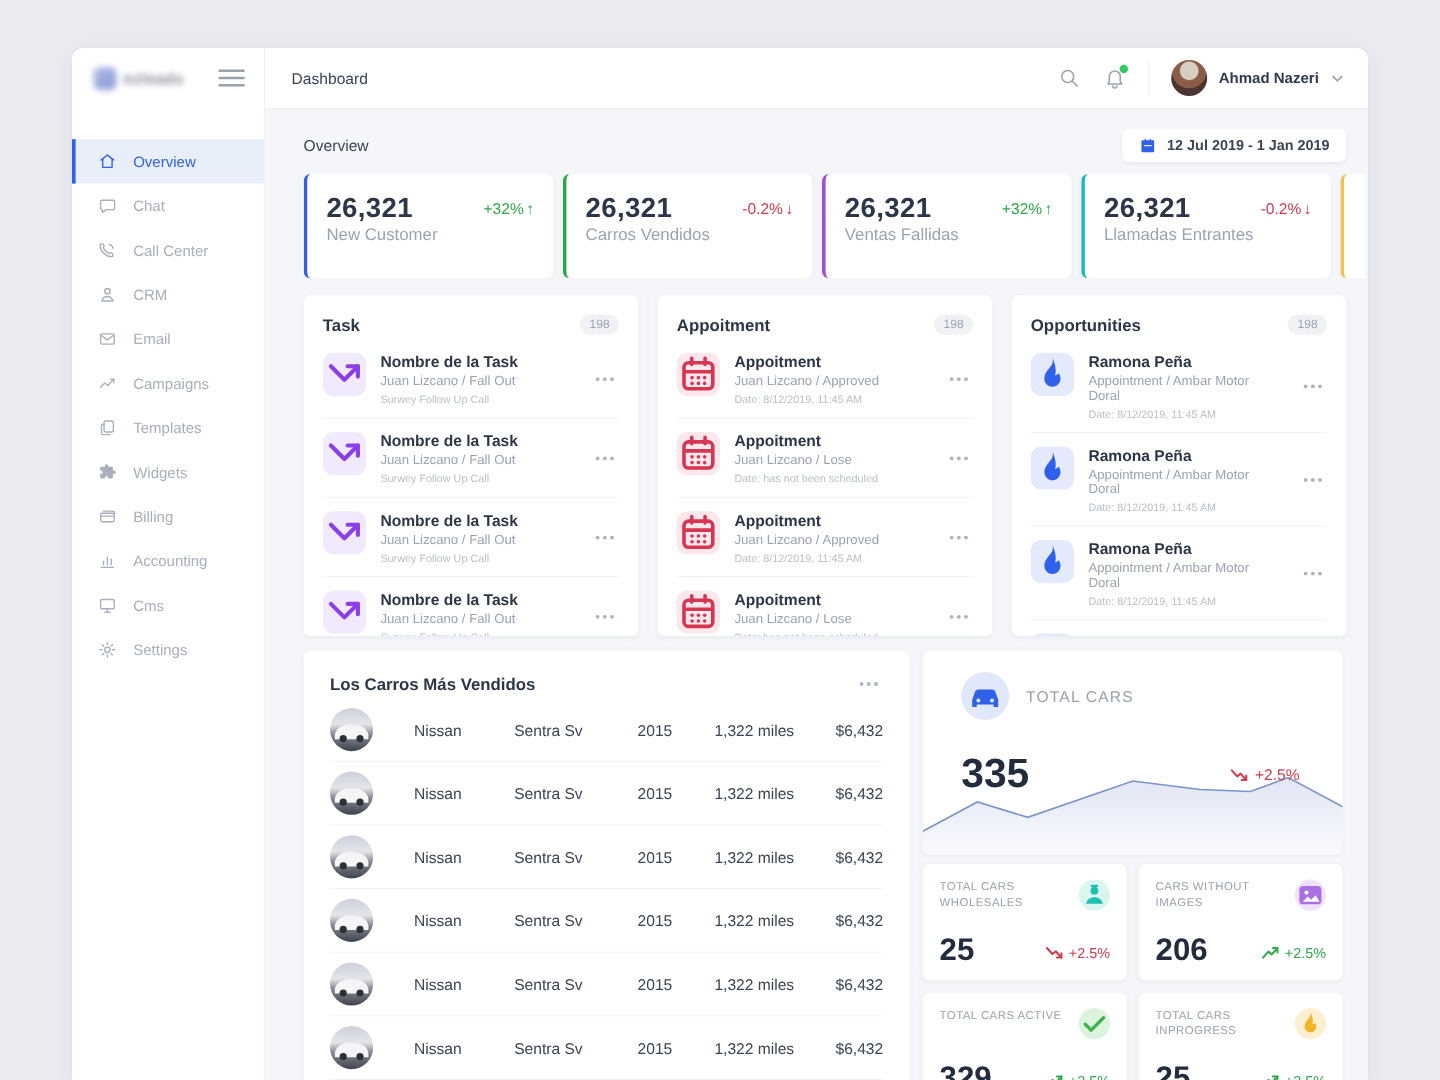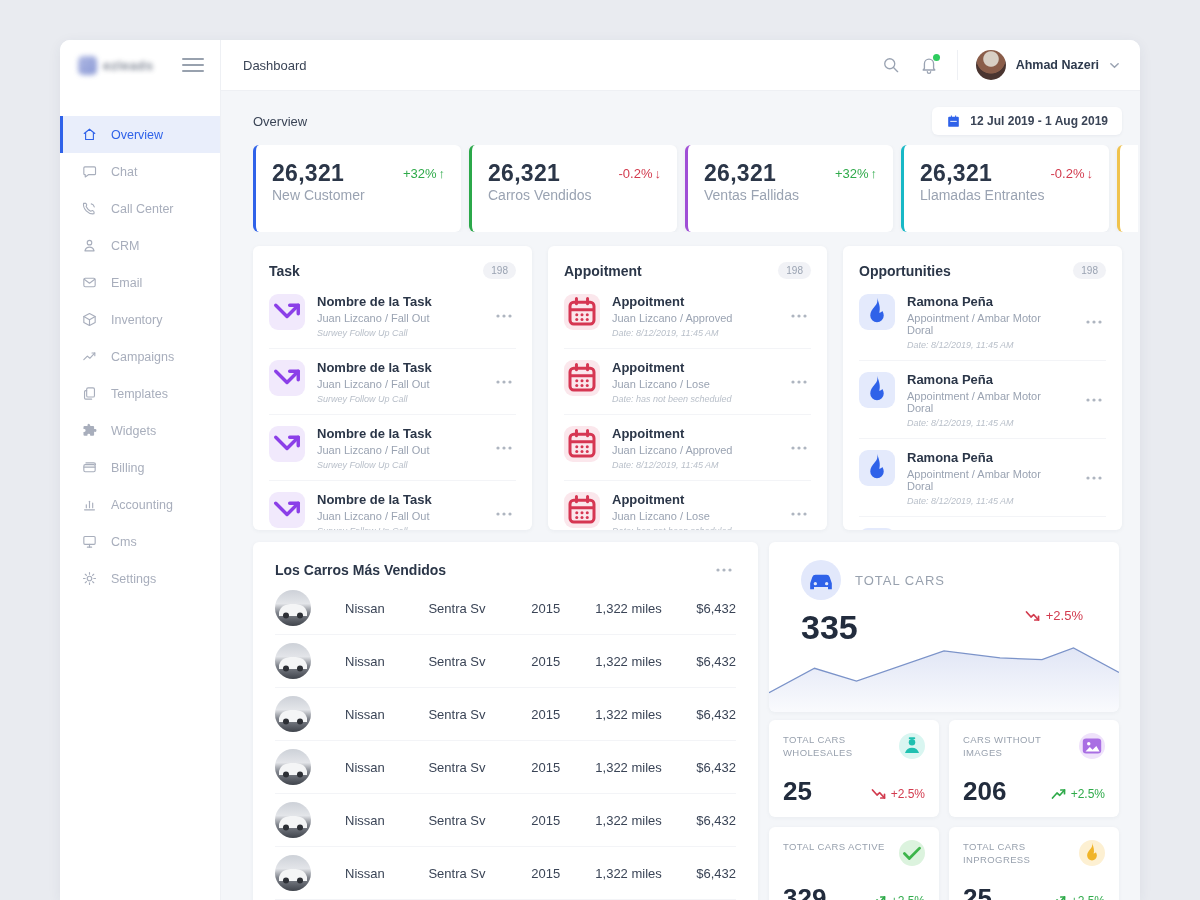--- a/index.html
+++ b/index.html
@@ -311,7 +311,7 @@
                   <rect x="6.8" y="11" width="10.4" height="1.6" fill="#fff" opacity="0.9"></rect>
                 </svg>
               </span>
-            <span>12 Jul 2019 - 1 Aug 2019</span>
+            <span>12 Jul 2019 - 1 Jan 2019</span>
           </div>
         </div>
 

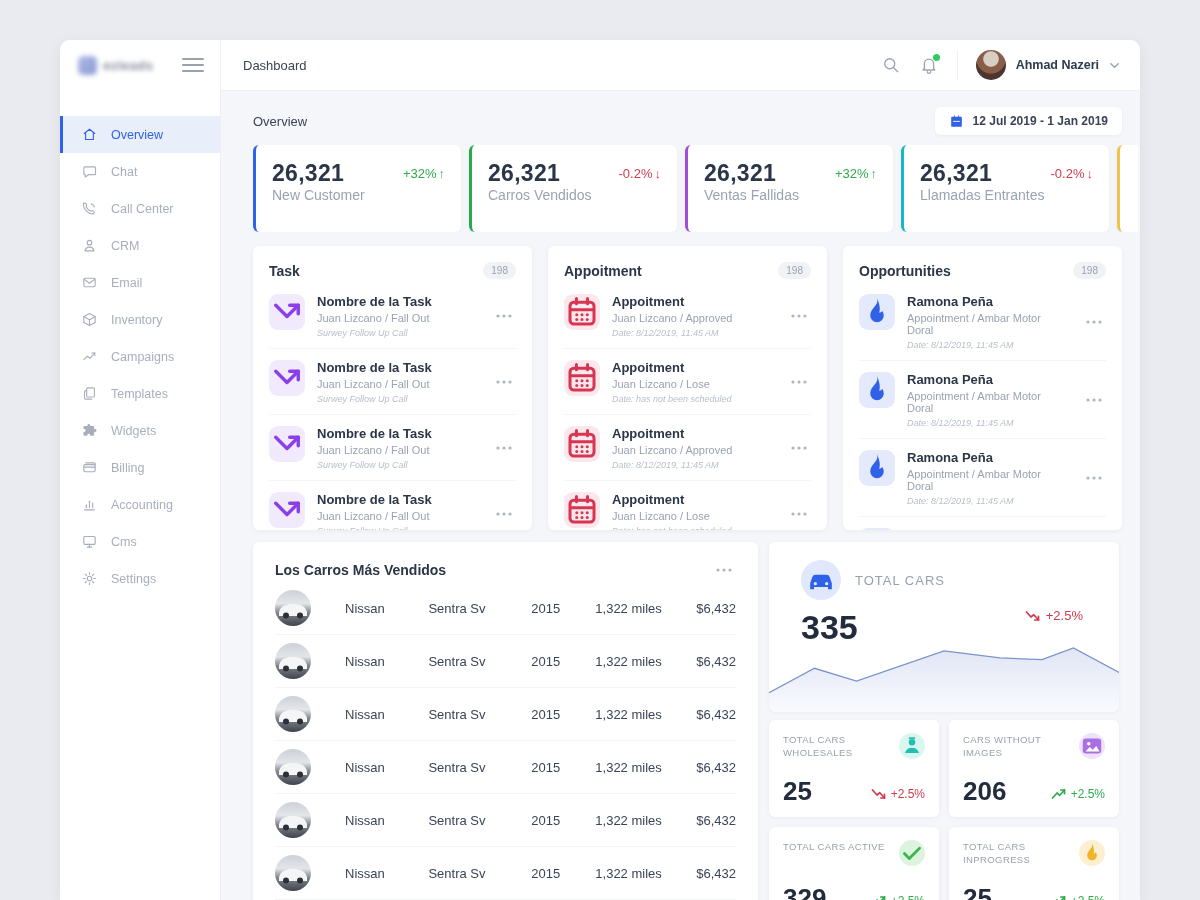--- a/index.html
+++ b/index.html
@@ -183,16 +183,6 @@
             <span class="nav-label">Email</span>
           </div>
 
-          <div class="nav-item">
-            <span class="nav-ic">
-              <svg viewBox="0 0 24 24" fill="none" stroke="currentColor" stroke-width="1.6" stroke-linecap="round" stroke-linejoin="round" style="width:100%;height:100%">
-                <path d="M12 3.5l8 4.3v8.4l-8 4.3-8-4.3V7.8z"></path>
-                <path d="M4 7.8l8 4.4 8-4.4"></path>
-                <path d="M12 12.2v8.3"></path>
-              </svg>
-            </span>
-            <span class="nav-label">Inventory</span>
-          </div>
 
           <div class="nav-item">
             <span class="nav-ic">

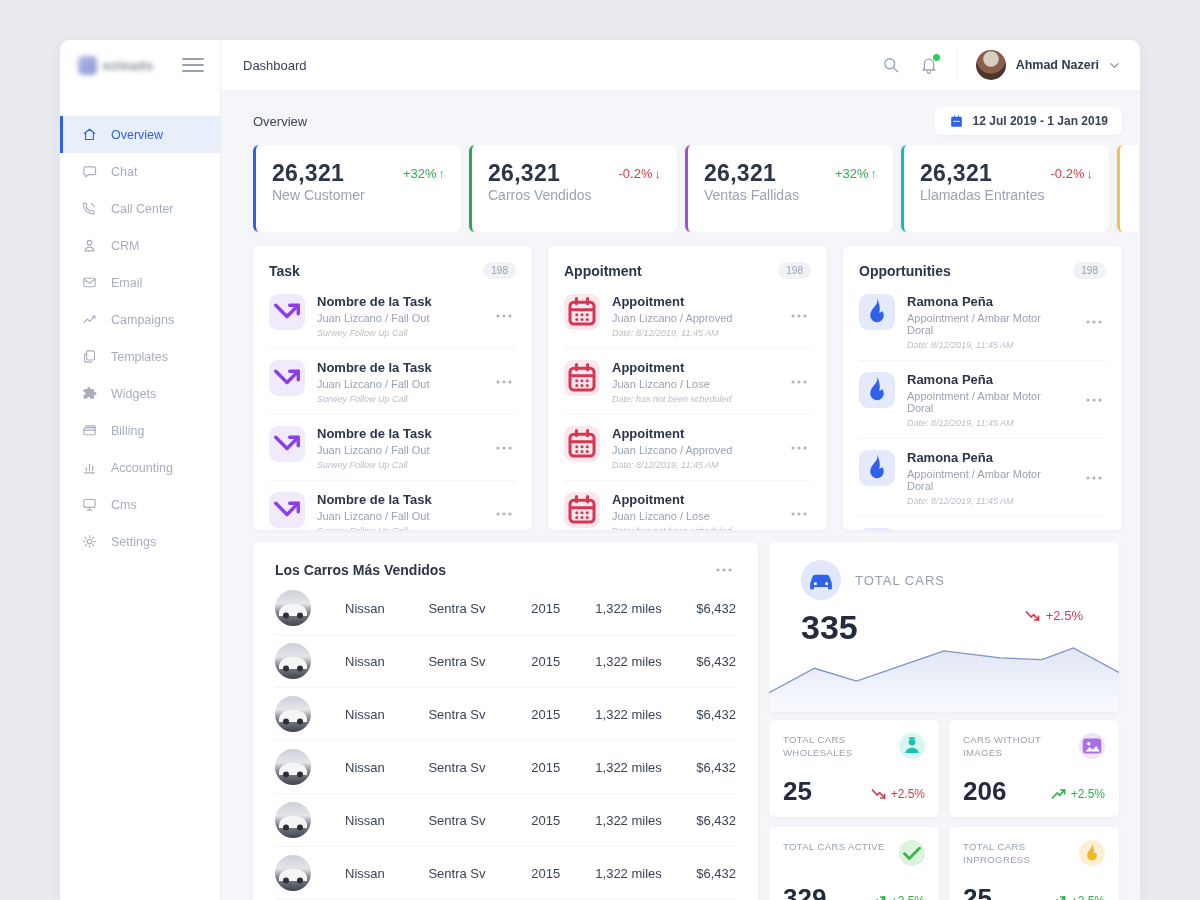--- a/index.html
+++ b/index.html
@@ -70,7 +70,7 @@
   .opp-ic{background:#e4eafc;color:#2f62e9;}
   .p-title{font-size:13px;font-weight:bold;color:#2b3648;}
   .p-sub{font-size:11px;color:#9aa3b2;margin-top:3px;}
-  .p-meta{font-size:9px;color:#b8bfc9;margin-top:4px;font-style:italic;}
+  .p-meta{font-size:9px;color:#b8bfc9;margin-top:4px;}
   .dots{margin-left:auto;align-self:center;color:#aeb5c0;cursor:pointer;display:flex;padding:4px;}
   .dots svg{width:16px;height:4px;}
   

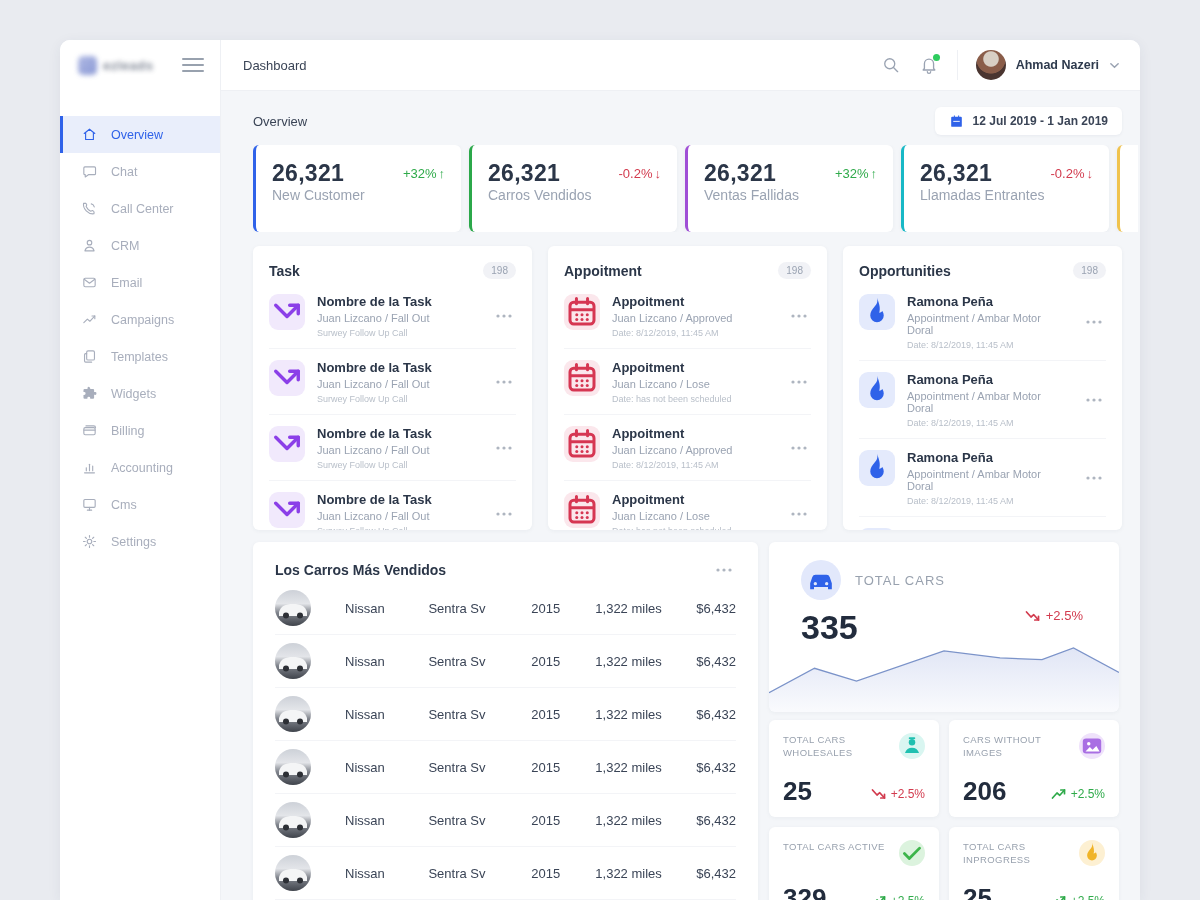--- a/index.html
+++ b/index.html
@@ -96,7 +96,7 @@
   .total-ic{width:40px;height:40px;border-radius:50%;background:#e2e8fb;color:#2f62e9;display:flex;align-items:center;justify-content:center;}
   .total-ic svg{width:21px;height:21px;}
   .total-label{font-size:13px;color:#98a1ae;letter-spacing:1px;}
-  .total-row{display:flex;justify-content:space-between;align-items:flex-start;margin-top:8px;position:relative;z-index:2;}
+  .total-row{display:flex;justify-content:space-between;align-items:center;margin-top:26px;position:relative;z-index:2;}
   .total-value{font-size:34px;font-weight:bold;color:#222c3d;}
   .total-trend{font-size:13px;display:flex;align-items:center;gap:5px;margin-right:4px;}
   .zz{width:16px;height:12px;display:flex;}

